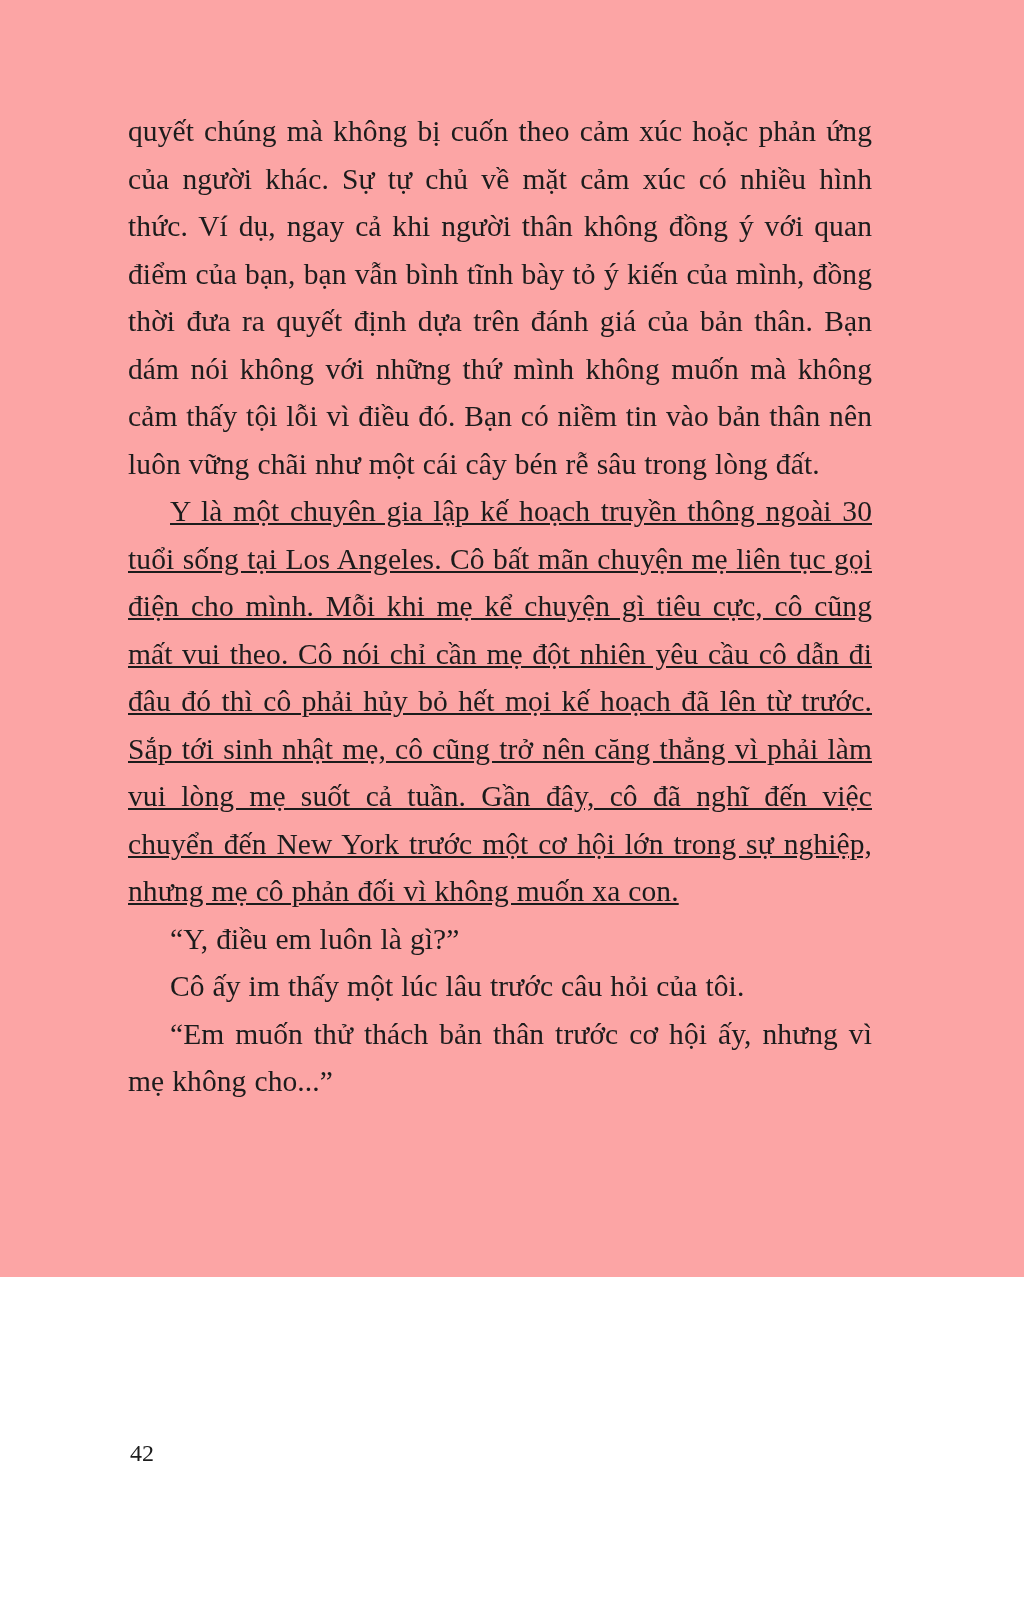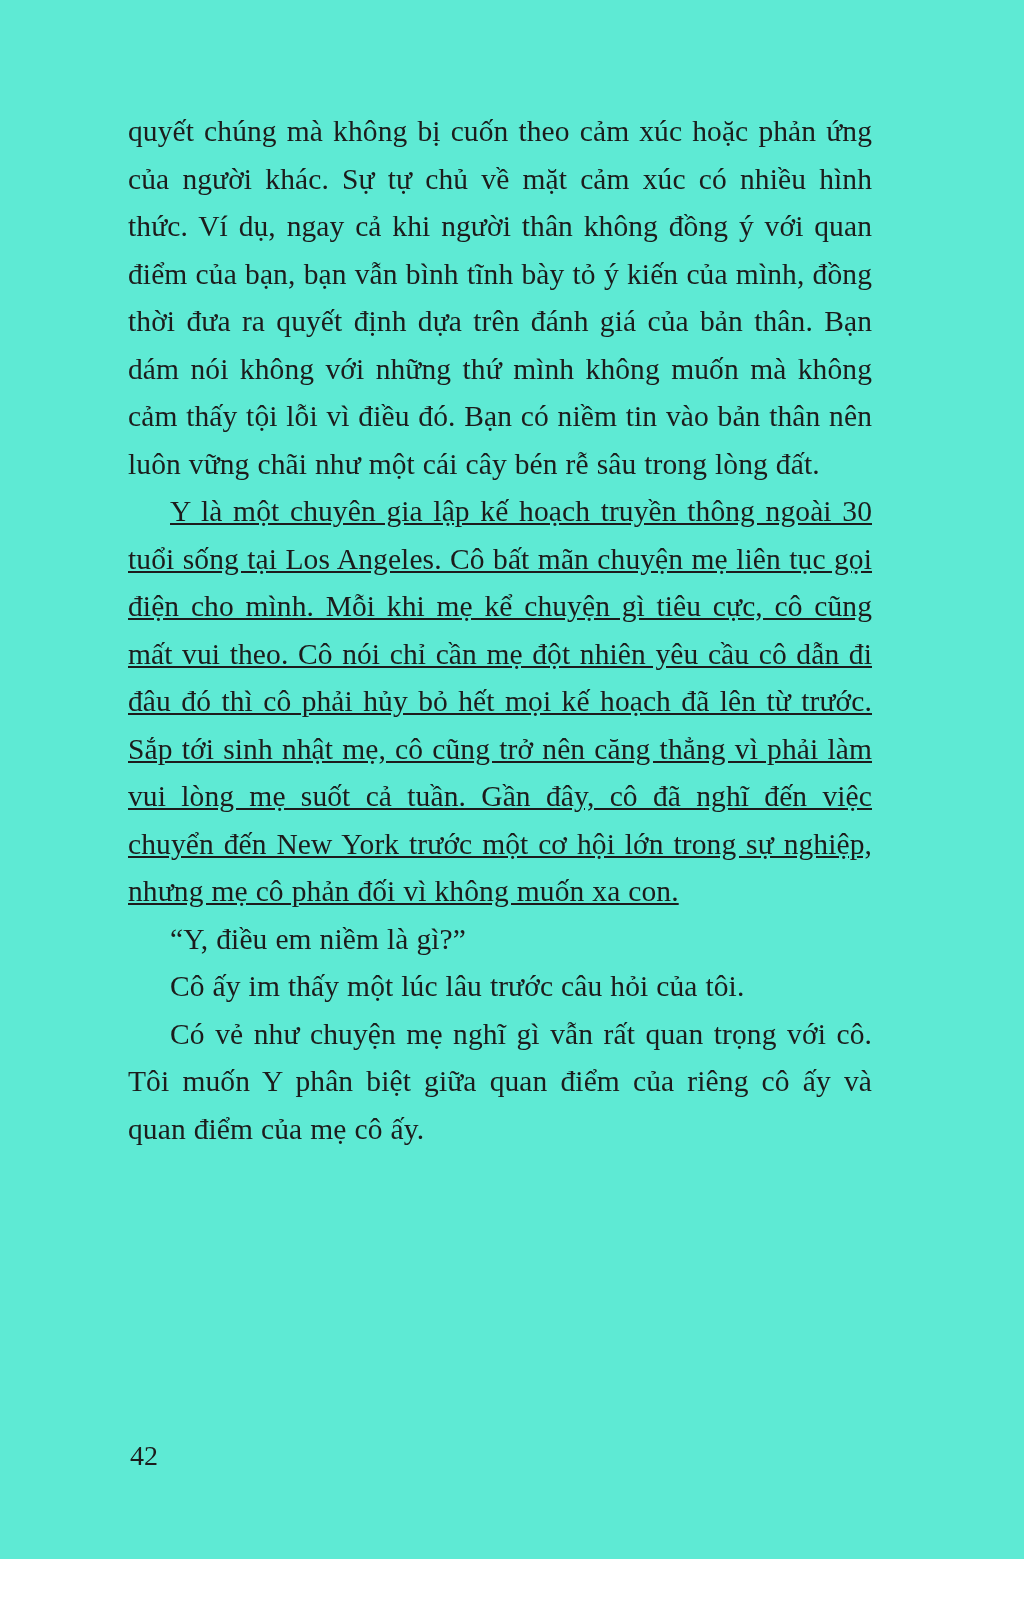--- a/index.html
+++ b/index.html
@@ -20,8 +20,8 @@
     left: 0;
     top: 0;
     width: 1024px;
-    height: 1559px;
-    background: #5eead4;
+    height: 1277px;
+    background: #fca5a5;
   }
   .text-column {
     position: absolute;

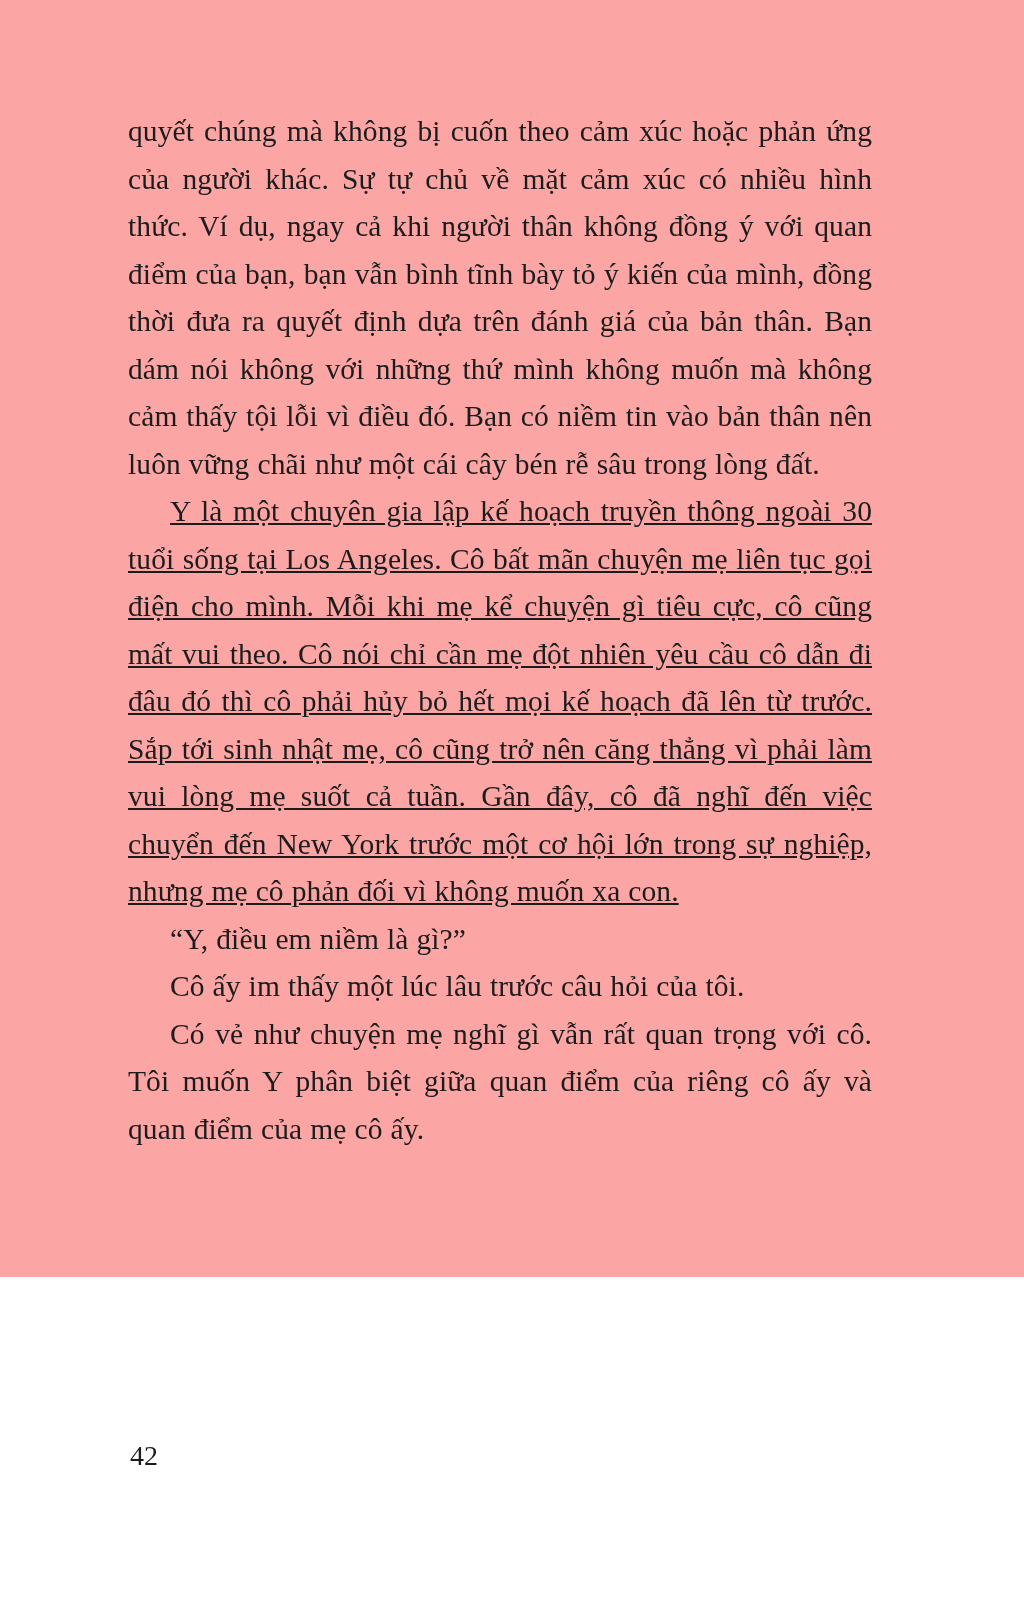--- a/index.html
+++ b/index.html
@@ -69,7 +69,7 @@
 
     <p class="body-par indent gap-large">Y là một chuyên gia lập kế hoạch truyền thông ngoài 30 tuổi sống tại Los Angeles. Cô bất mãn chuyện mẹ liên tục gọi điện cho mình. Mỗi khi mẹ kể chuyện gì tiêu cực, cô cũng mất vui theo. Cô nói chỉ cần mẹ đột nhiên yêu cầu cô dẫn đi đâu đó thì cô phải hủy bỏ hết mọi kế hoạch đã lên từ trước. Sắp tới sinh nhật mẹ, cô cũng trở nên căng thẳng vì phải làm vui lòng mẹ suốt cả tuần. Gần đây, cô đã nghĩ đến việc chuyển đến New York trước một cơ hội lớn trong sự nghiệp, nhưng mẹ cô phản đối vì không muốn xa con.</p>
 
-    <p class="body-par indent">“Y, điều em niềm là gì?”</p>
+    <p class="body-par indent">“Y, điều em luôn là gì?”</p>
 
     <p class="body-par indent">Cô ấy im thấy một lúc lâu trước câu hỏi của tôi.</p>
 

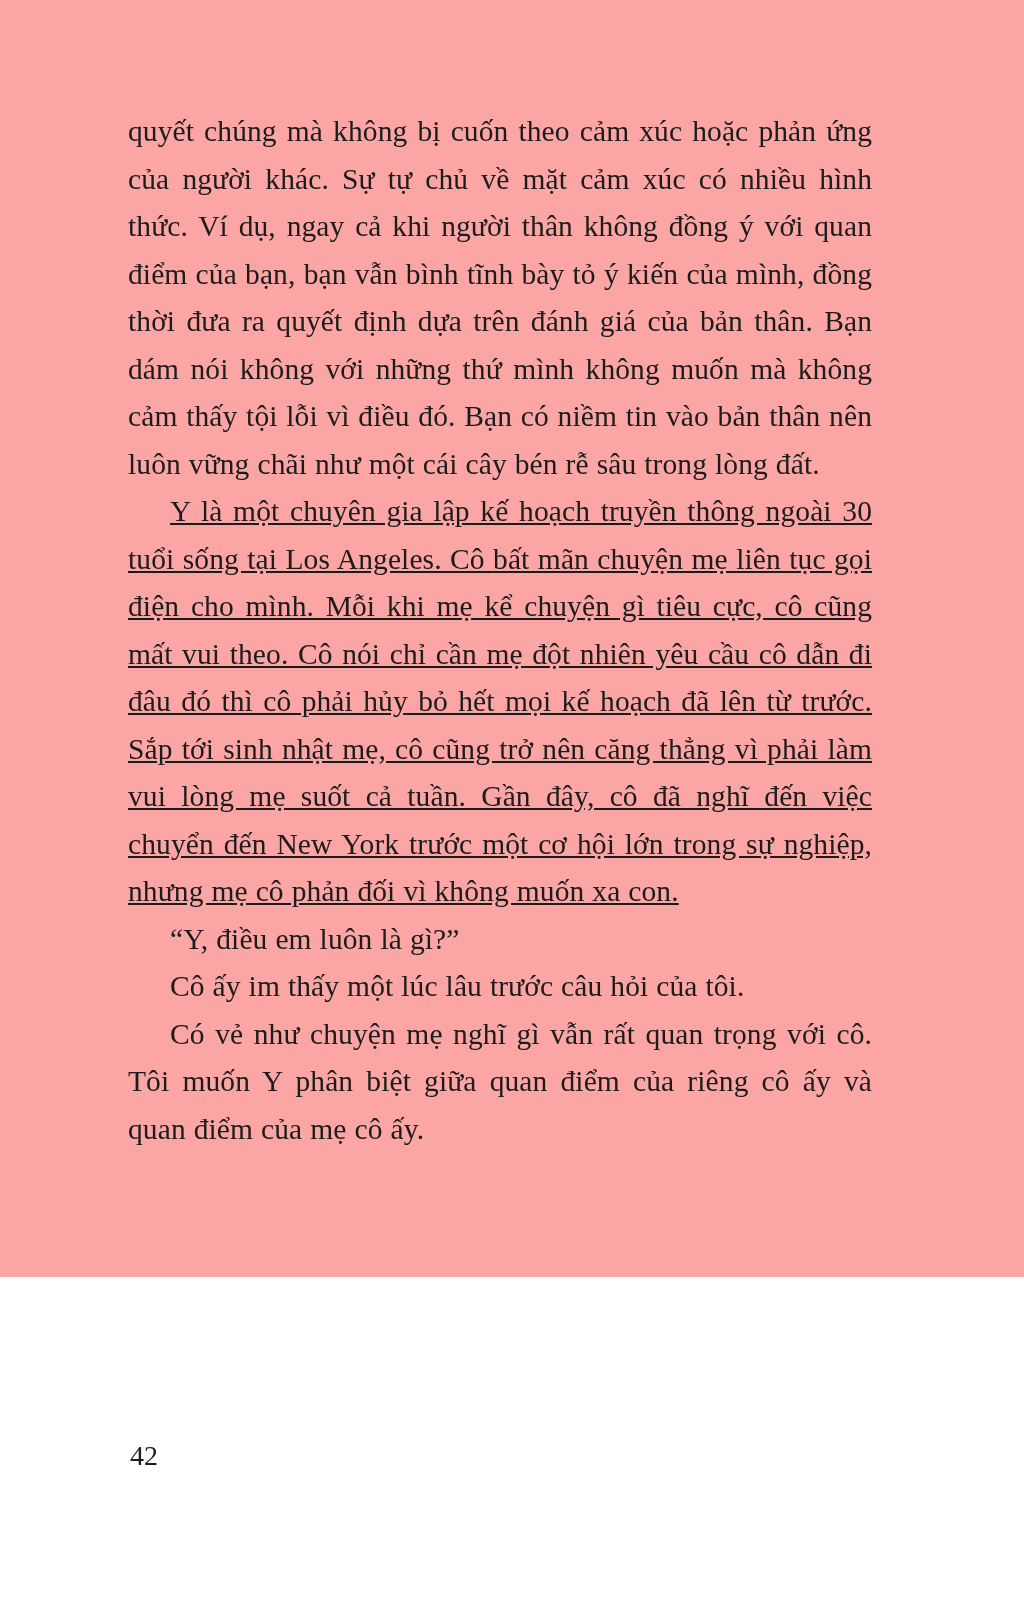--- a/index.html
+++ b/index.html
@@ -73,6 +73,7 @@
 
     <p class="body-par indent">Cô ấy im thấy một lúc lâu trước câu hỏi của tôi.</p>
 
+    <p class="body-par indent">“Em muốn thử thách bản thân trước cơ hội ấy, nhưng vì mẹ không cho...”</p>
 
     <p class="body-par indent">Có vẻ như chuyện mẹ nghĩ gì vẫn rất quan trọng với cô. Tôi muốn Y phân biệt giữa quan điểm của riêng cô ấy và quan điểm của mẹ cô ấy.</p>
 

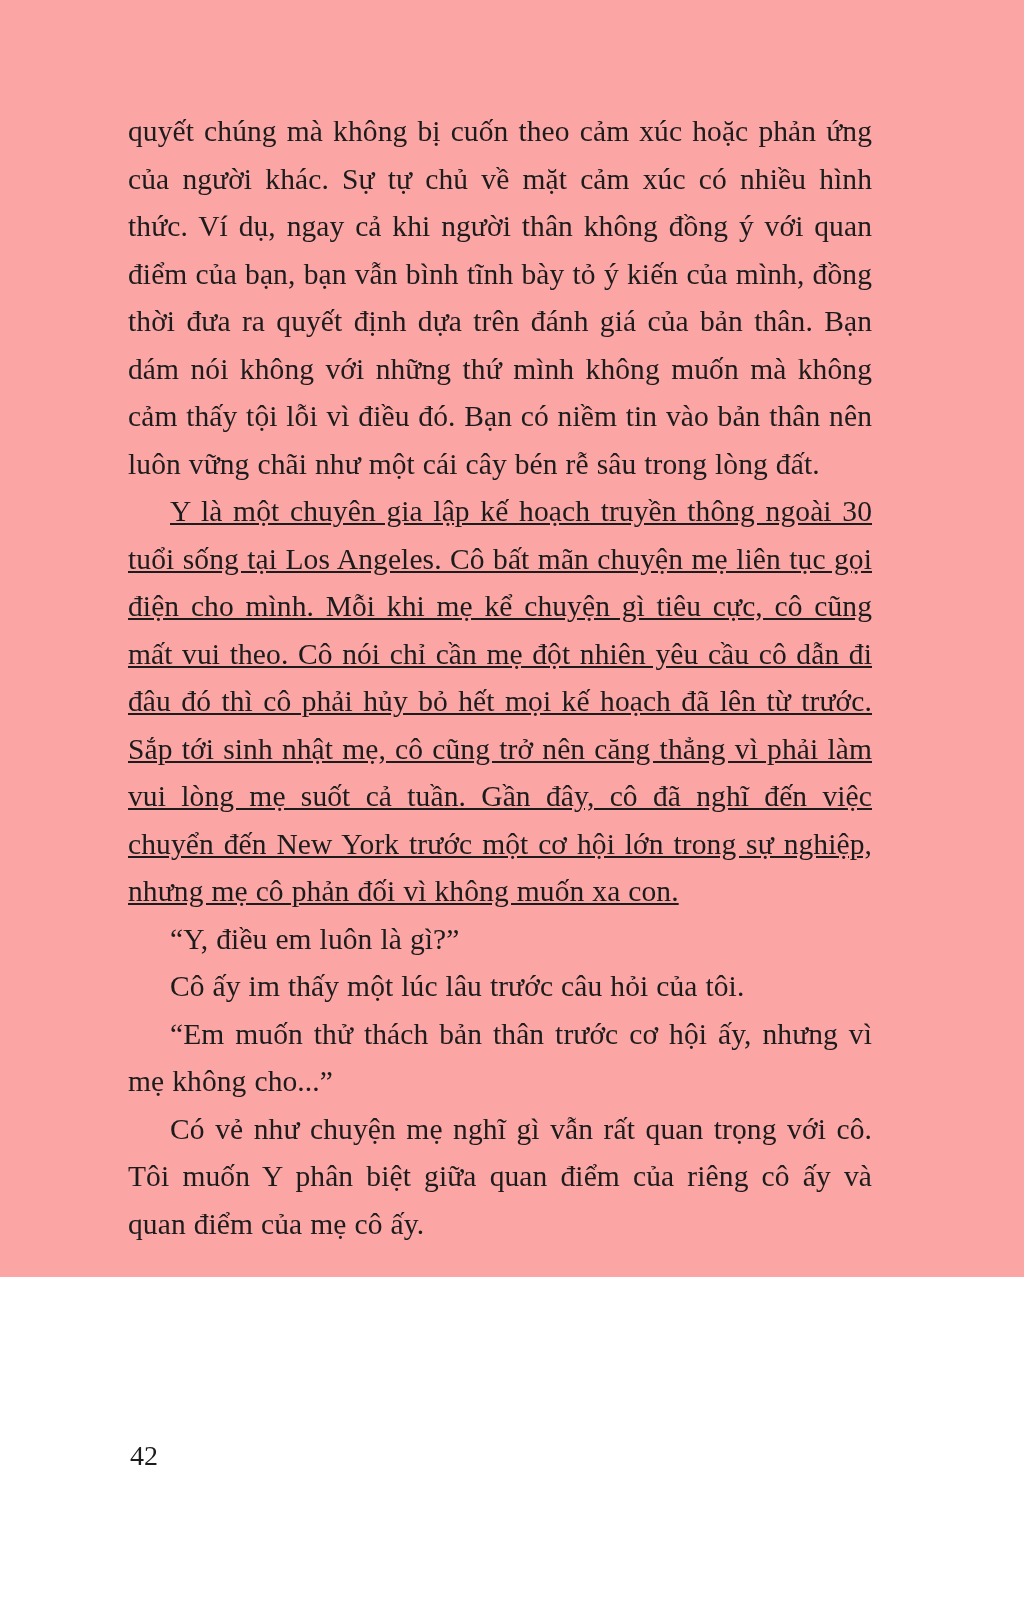--- a/index.html
+++ b/index.html
@@ -75,7 +75,6 @@
 
     <p class="body-par indent">“Em muốn thử thách bản thân trước cơ hội ấy, nhưng vì mẹ không cho...”</p>
 
-    <p class="body-par indent">Có vẻ như chuyện mẹ nghĩ gì vẫn rất quan trọng với cô. Tôi muốn Y phân biệt giữa quan điểm của riêng cô ấy và quan điểm của mẹ cô ấy.</p>
 
   </div>
 

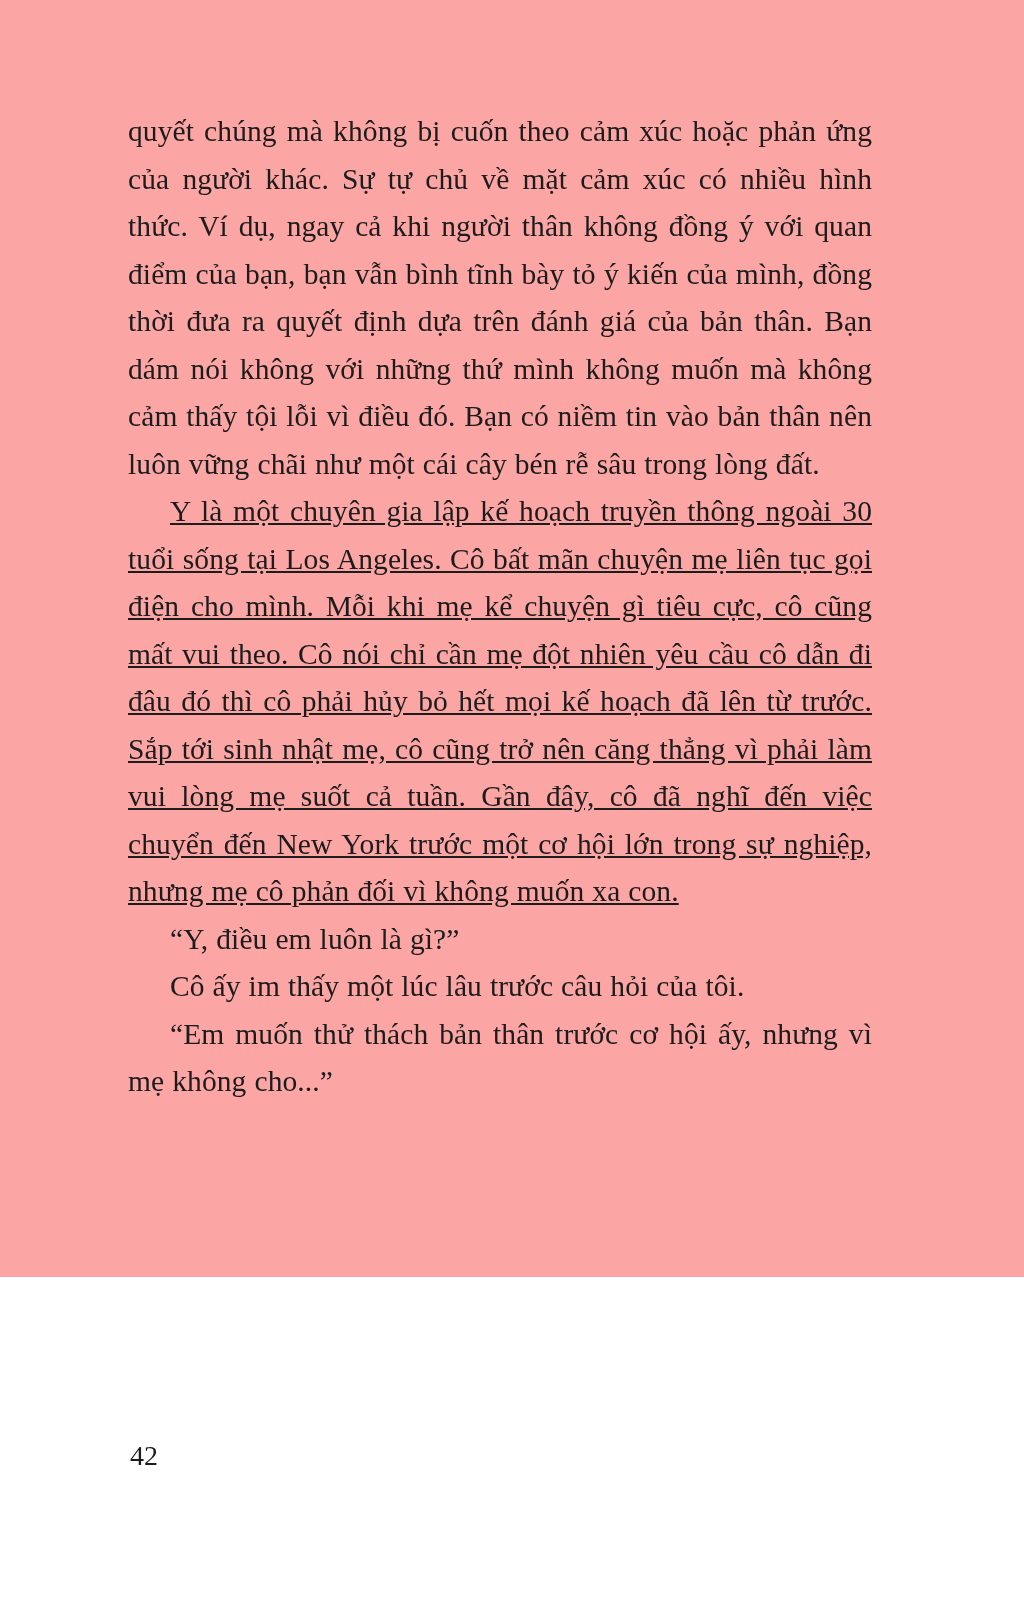--- a/index.html
+++ b/index.html
@@ -53,7 +53,7 @@
     position: absolute;
     left: 130px;
     top: 1440px;
-    font-size: 28px;
+    font-size: 24px;
     color: #1c1c1c;
     font-family: "Liberation Serif", serif;
   }

